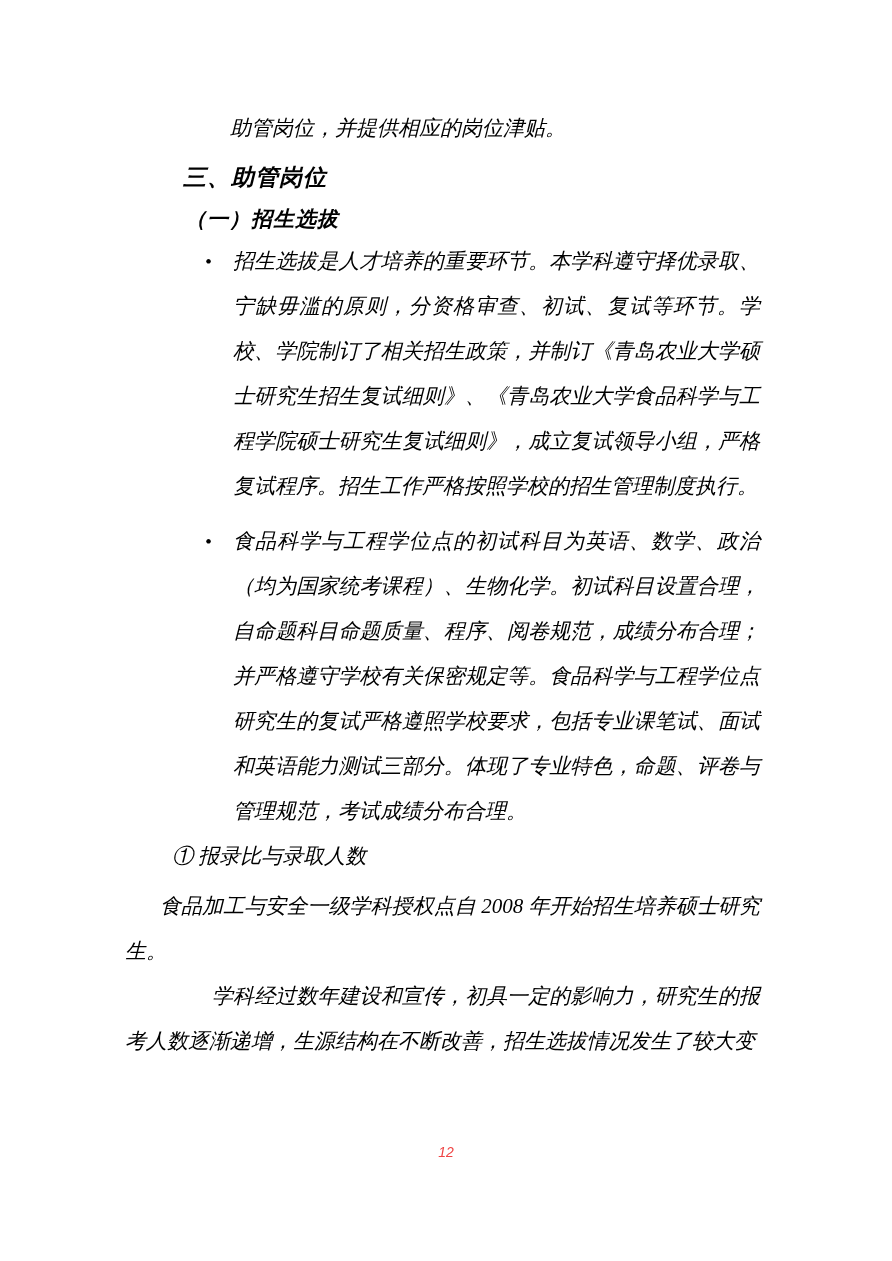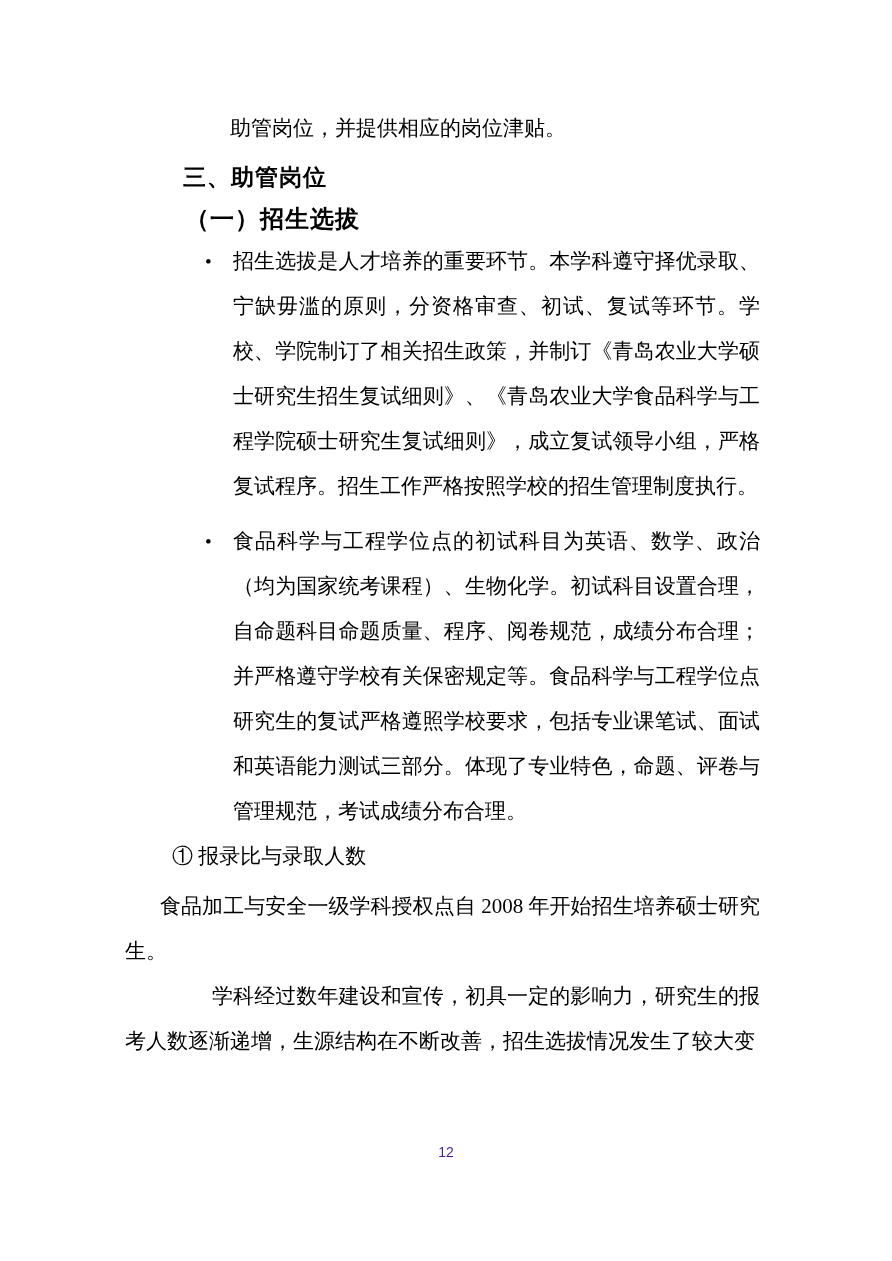--- a/index.html
+++ b/index.html
@@ -2,7 +2,7 @@
 <html lang="zh"><head>
 <meta charset="utf-8">
 <style>
-  * { margin: 0; padding: 0; box-sizing: border-box; }
+  * { margin: 0; padding: 0; box-sizing: border-box; font-style: italic; }
   html, body { background: #ffffff; }
   body {
     width: 892px;

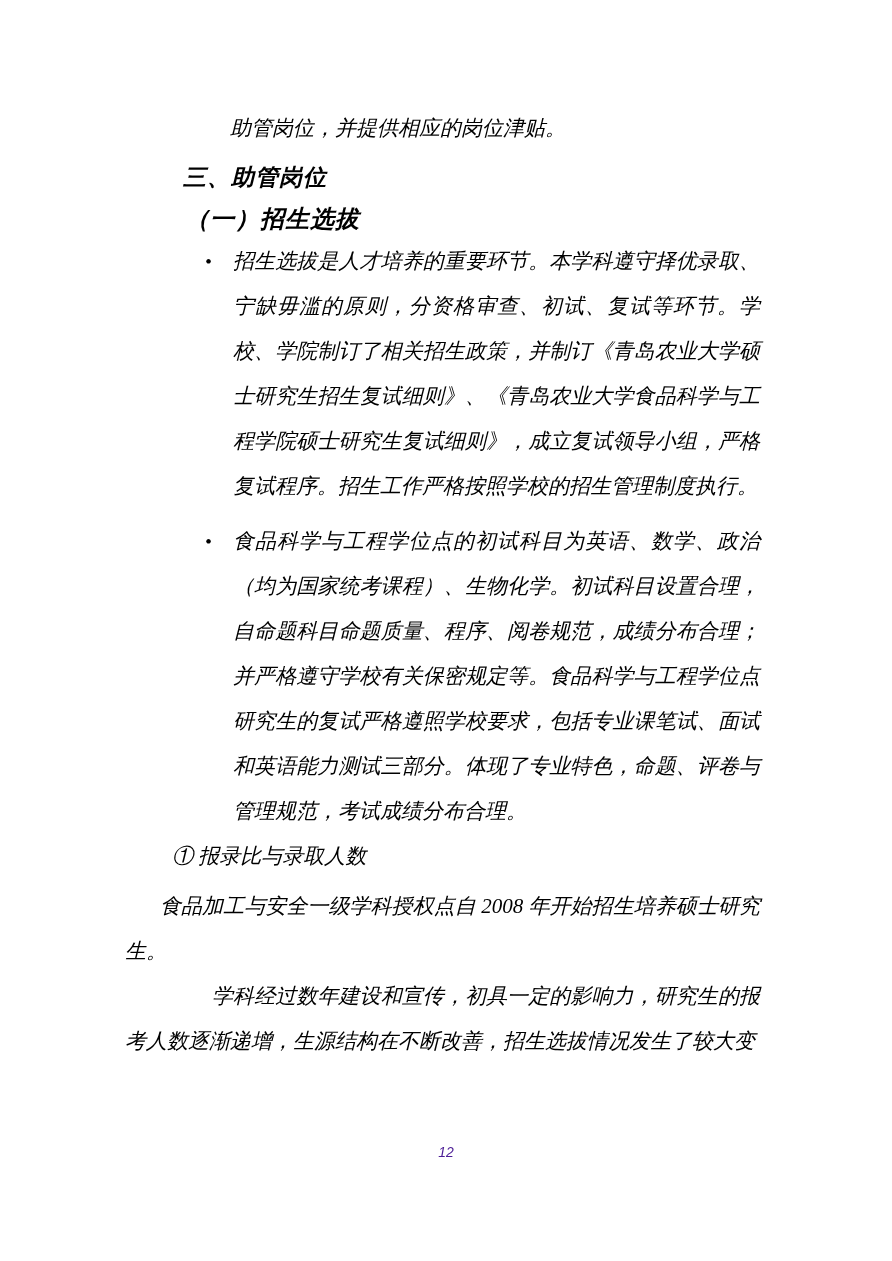--- a/index.html
+++ b/index.html
@@ -42,7 +42,7 @@
   h3.subsec-heading {
     font-family: "Liberation Sans", sans-serif;
     font-weight: bold;
-    font-size: 24px;
+    font-size: 21px;
     line-height: 30px;
     margin: 13px 0 0 60px;
     letter-spacing: 1px;

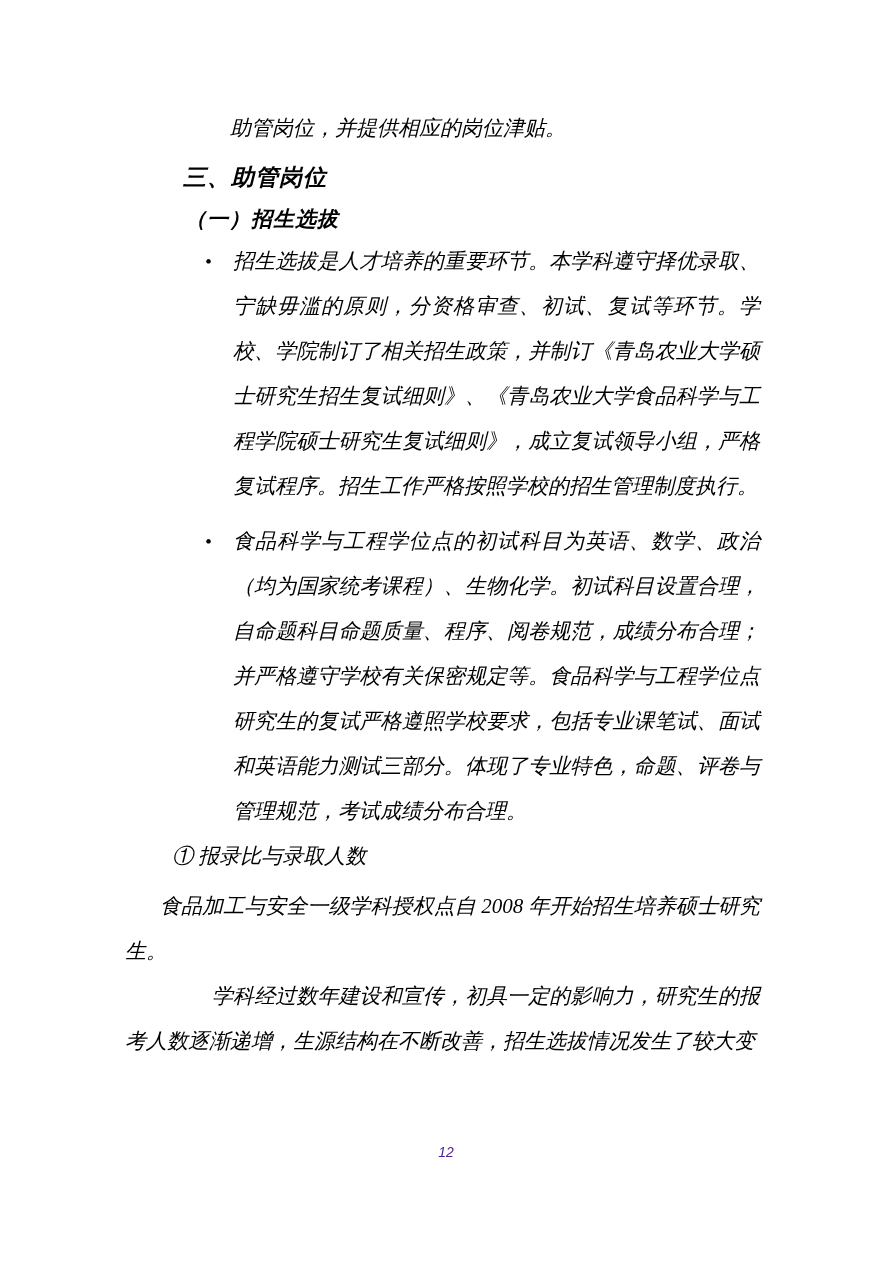--- a/index.html
+++ b/index.html
@@ -87,7 +87,7 @@
     font-family: "Liberation Sans", sans-serif;
     font-size: 14px;
     line-height: 16px;
-    color: #4c1d95;
+    color: #ef4444;
   }
 </style>
 </head>

